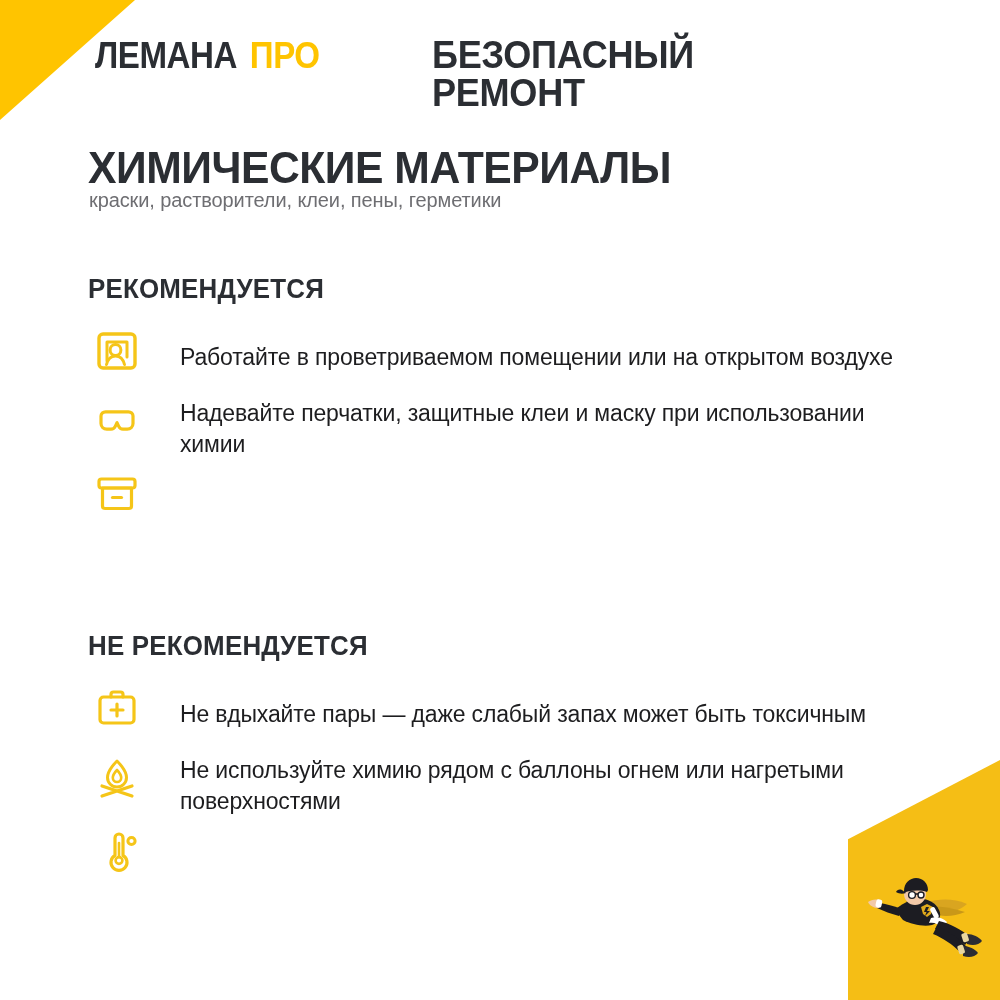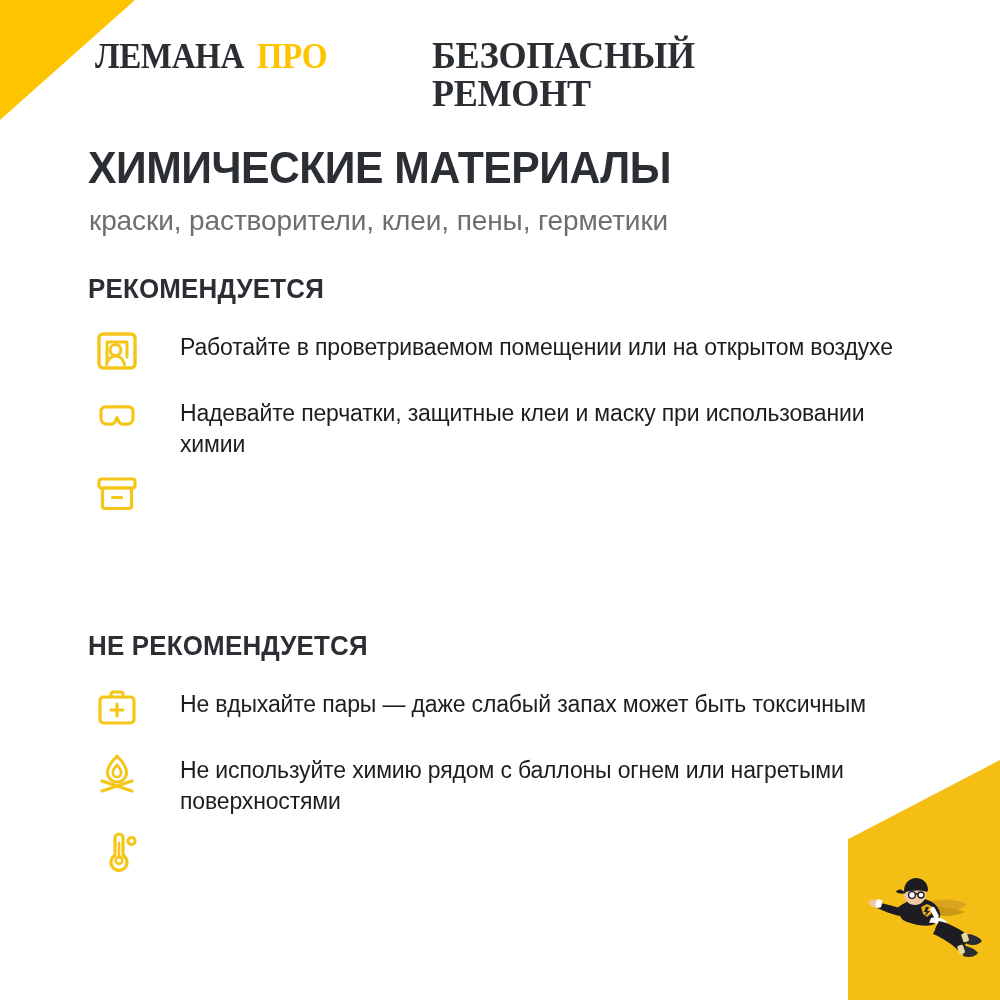--- a/index.html
+++ b/index.html
@@ -45,7 +45,6 @@
     height: 56px;
     display: flex;
     align-items: center;
-    font-family: Liberation Serif, serif;
   }
   .logo {
     position: absolute;

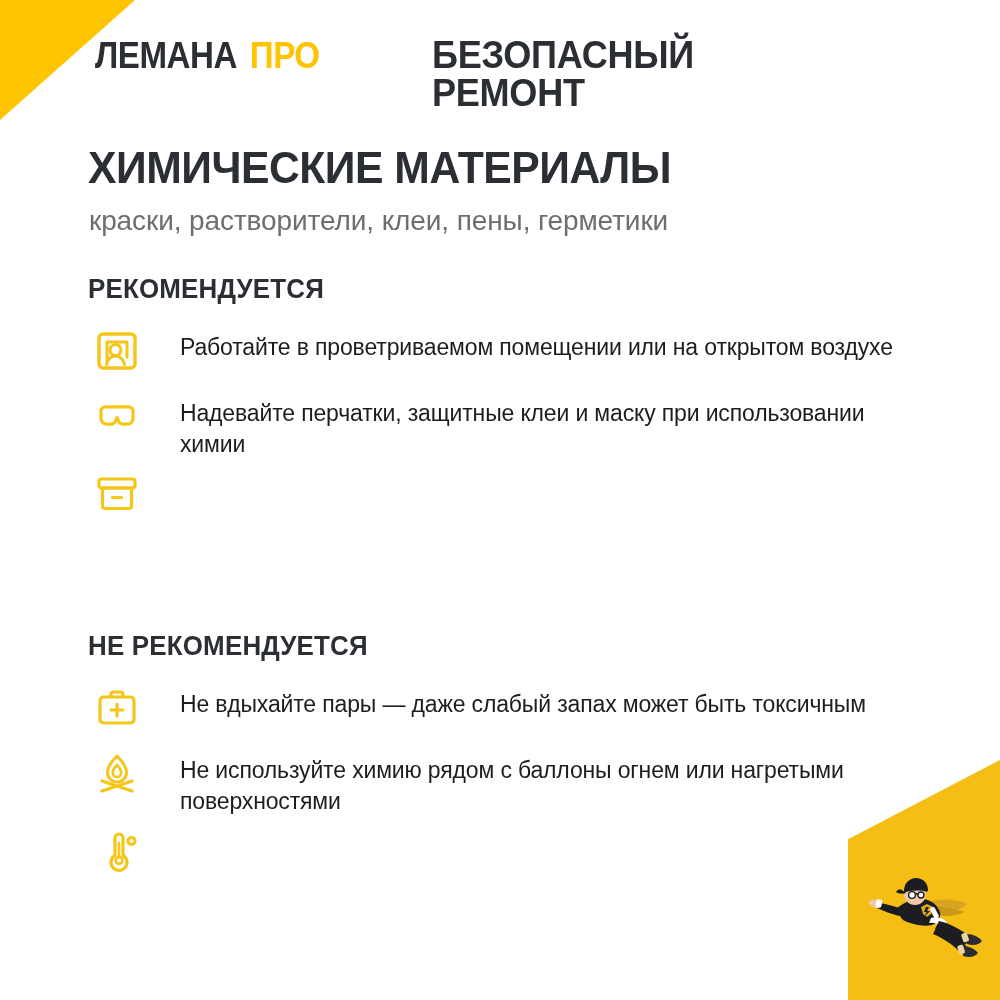--- a/index.html
+++ b/index.html
@@ -98,10 +98,10 @@
   .subtitle {
     position: absolute;
     left: 89px;
-    top: 204px;
+    top: 188px;
     color: #6E6E72;
     font-weight: 400;
-    font-size: 28px;
+    font-size: 20px;
     line-height: 1.2;
     letter-spacing: -0.1px;
   }

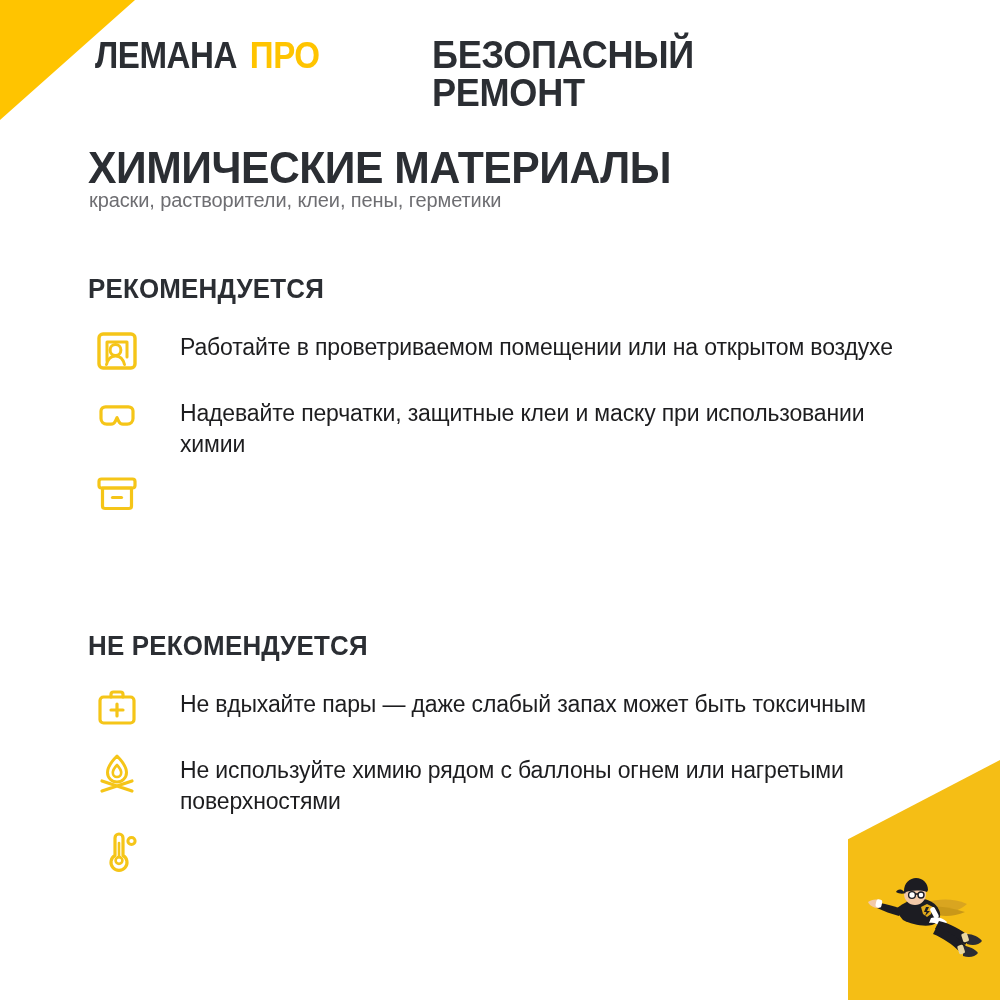--- a/index.html
+++ b/index.html
@@ -132,7 +132,7 @@
   .item {
     position: relative;
     display: flex;
-    align-items: flex-start;
+    align-items: center;
     margin-bottom: 8px;
     min-height: 56px;
   }

